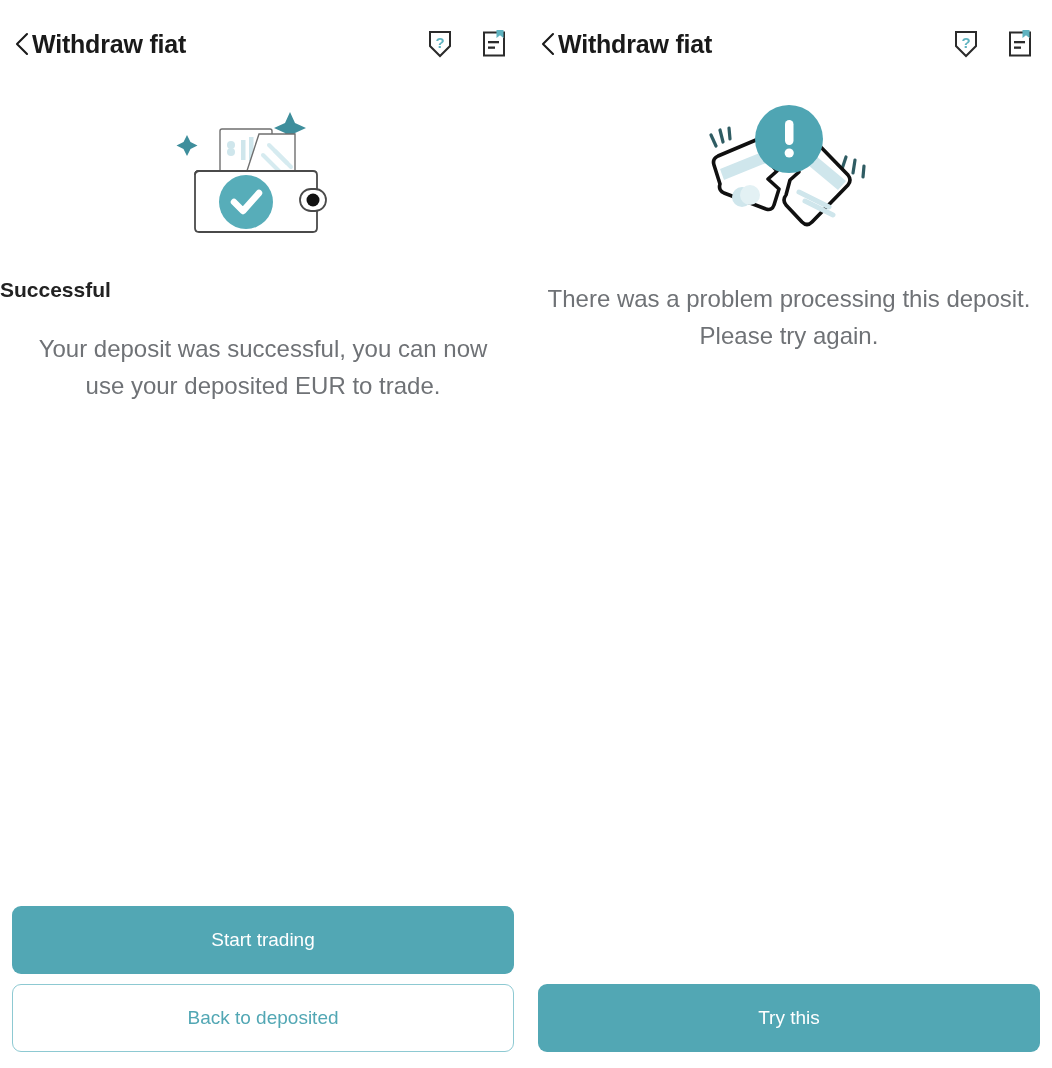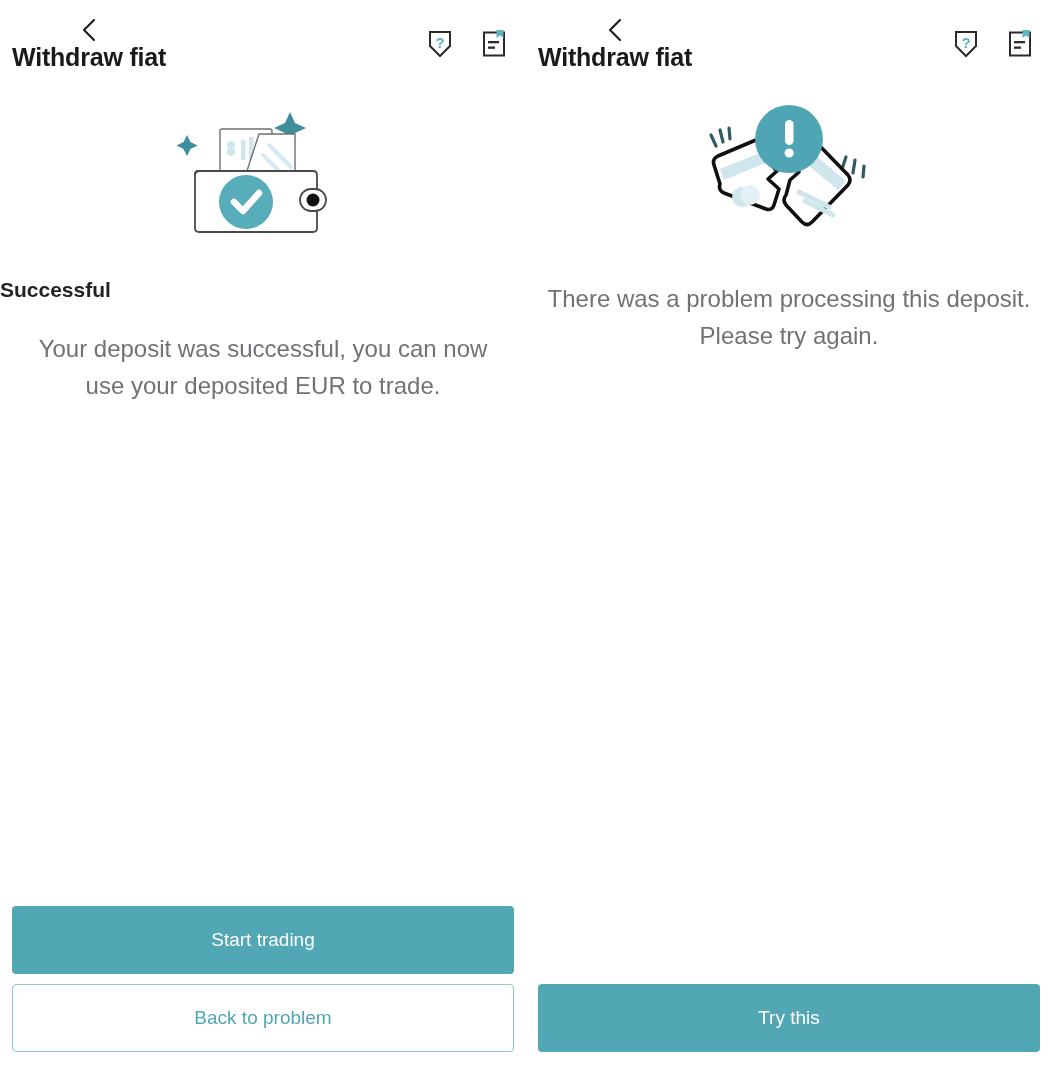--- a/index.html
+++ b/index.html
@@ -29,7 +29,6 @@
     display: flex; align-items: center;
     gap: 0;
     cursor: pointer;
-    flex-direction: column;
   }
   .chev {
     width: 20px; height: 26px;

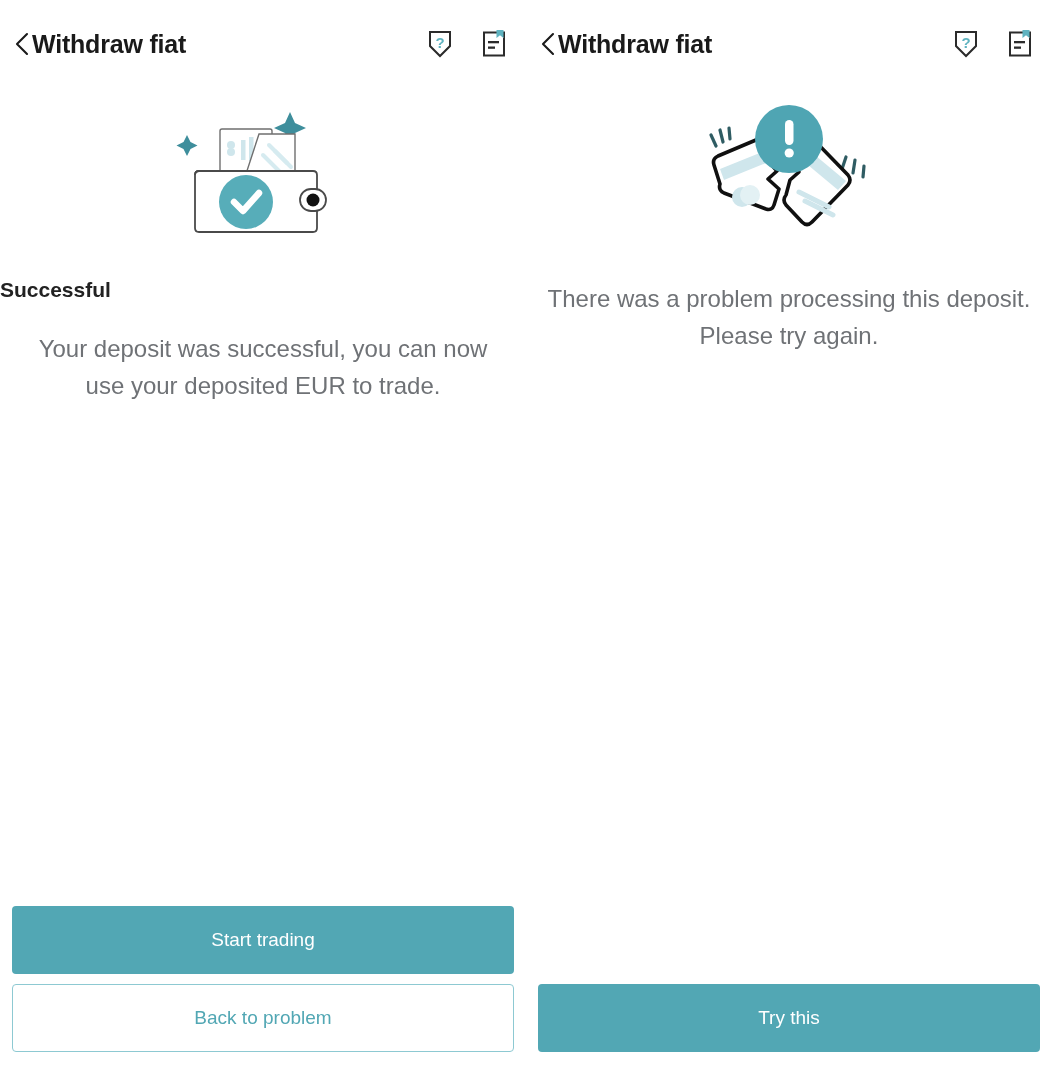--- a/index.html
+++ b/index.html
@@ -88,7 +88,7 @@
   }
   .btn {
     height: 68px;
-    border-radius: 4px;
+    border-radius: 9px;
     display: flex; align-items: center; justify-content: center;
     font-size: 19px;
     cursor: pointer;

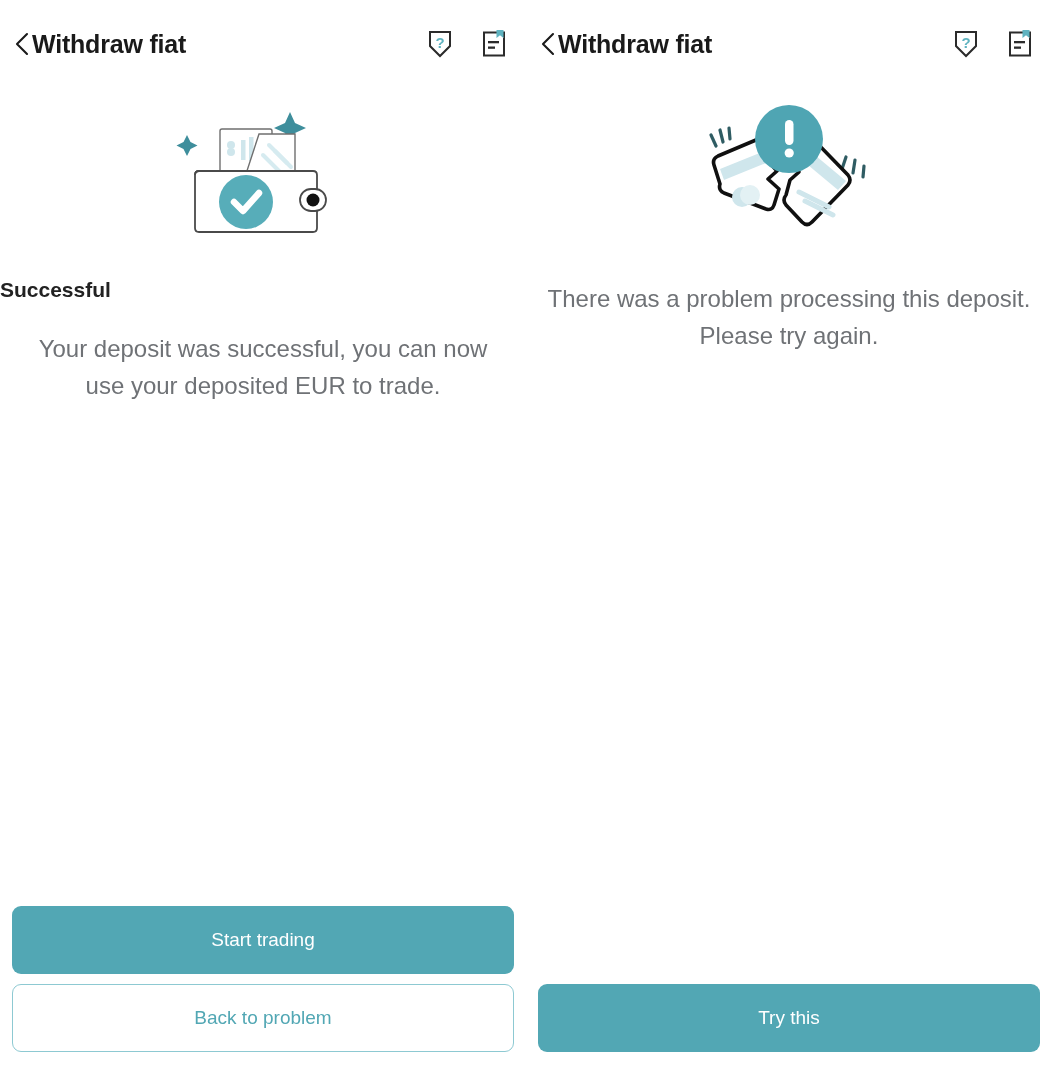--- a/index.html
+++ b/index.html
@@ -183,7 +183,7 @@
 
     <div class="footer">
       <button class="btn btn-primary">Start trading</button>
-      <button class="btn btn-outline">Back to problem</button>
+      <button class="btn btn-outline">Back to deposited</button>
     </div>
   </div>
 

